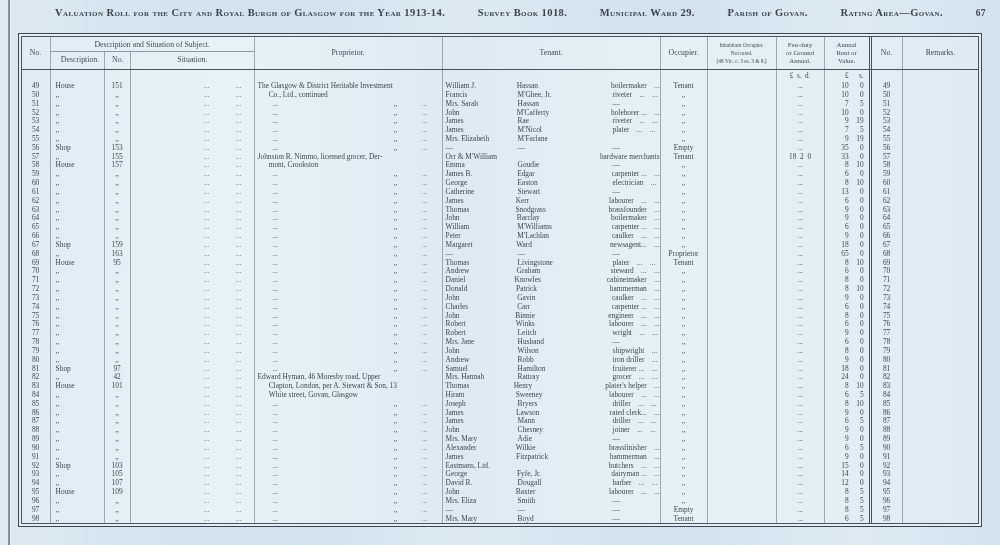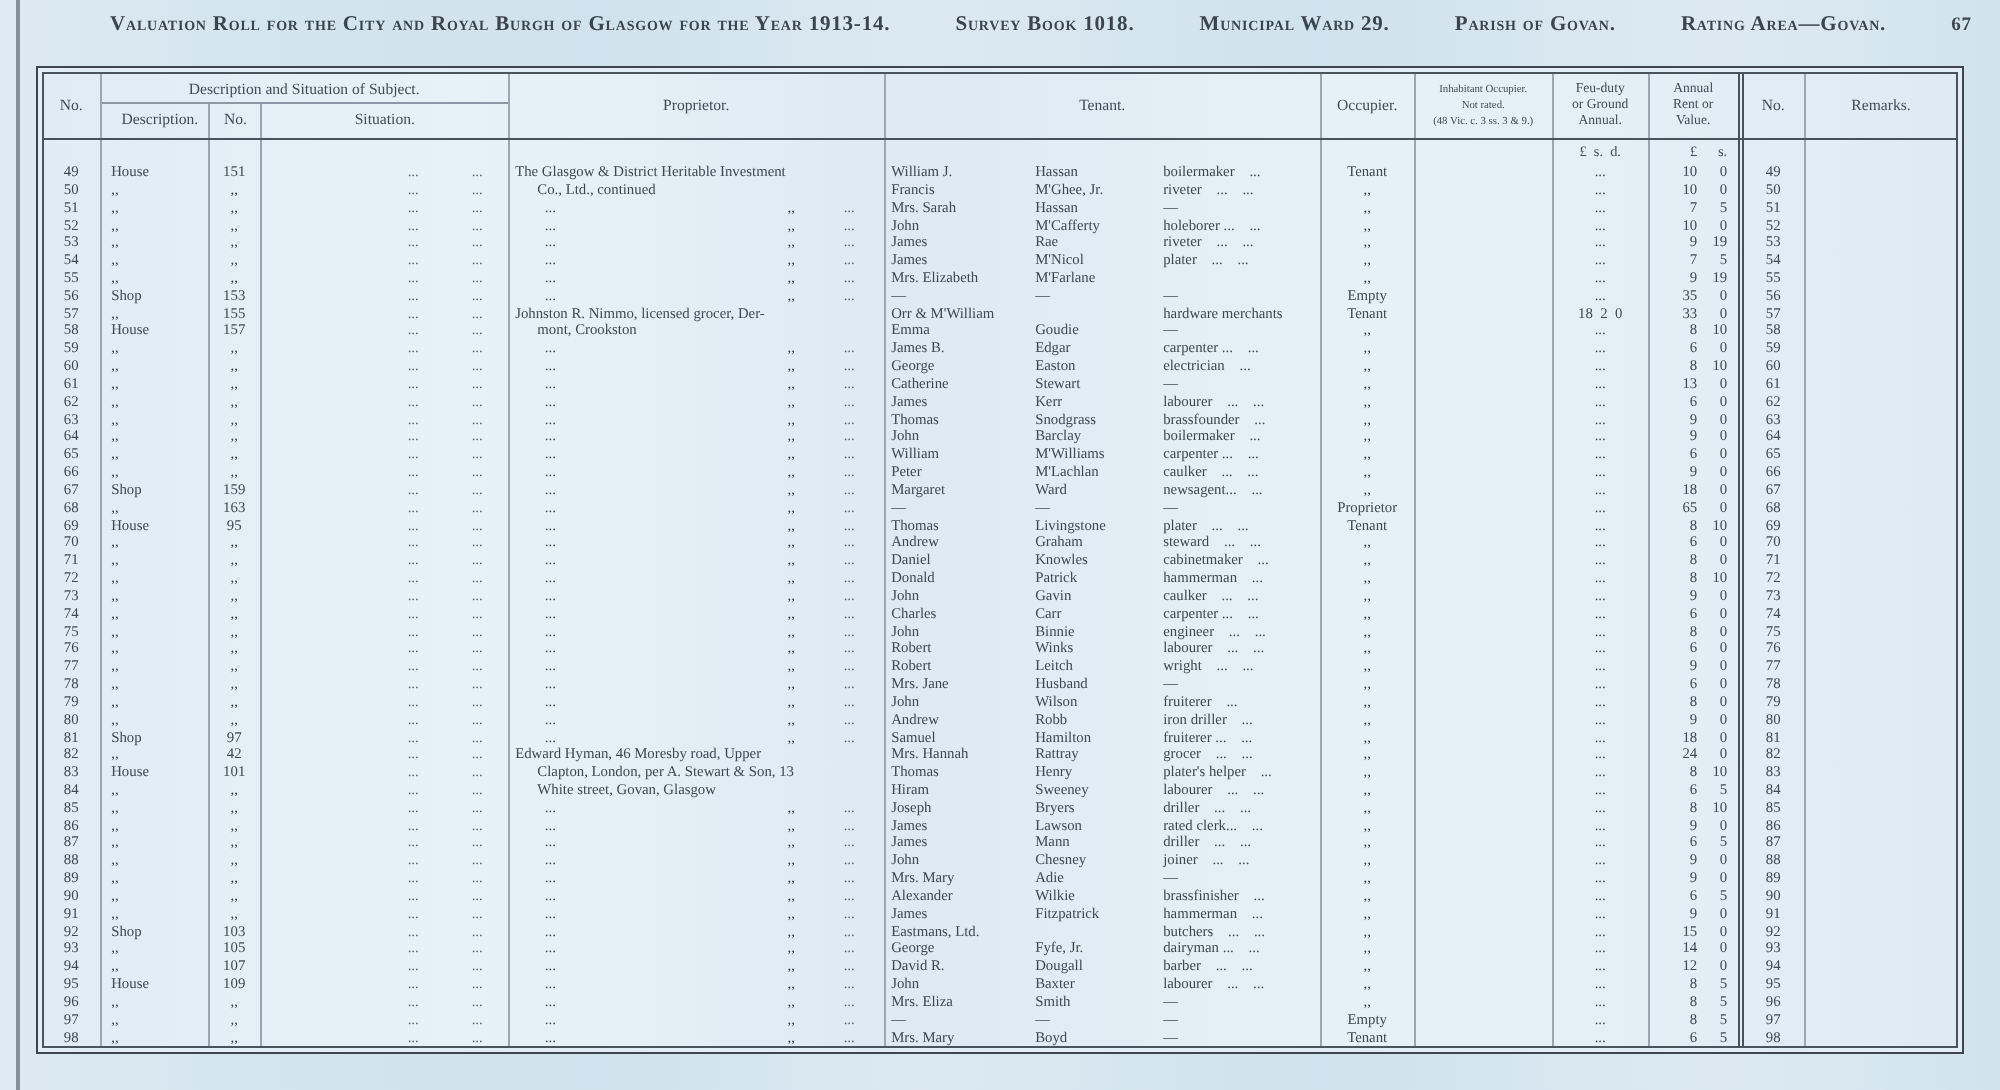--- a/index.html
+++ b/index.html
@@ -72,7 +72,7 @@
   .prop-r{width:34px;text-align:center;color:#5a646e;}
   .tf{width:72px;padding-left:3px;white-space:pre;}
   .tl{width:64px;white-space:pre;}
-  .to{flex:1;white-space:pre;}
+  .to{flex:1;white-space:pre;margin-left:31px;}
   .c-feu{justify-content:center;white-space:pre;}
   .rp{width:24px;text-align:right;display:inline-block;}
   .rs{width:15px;text-align:right;display:inline-block;}

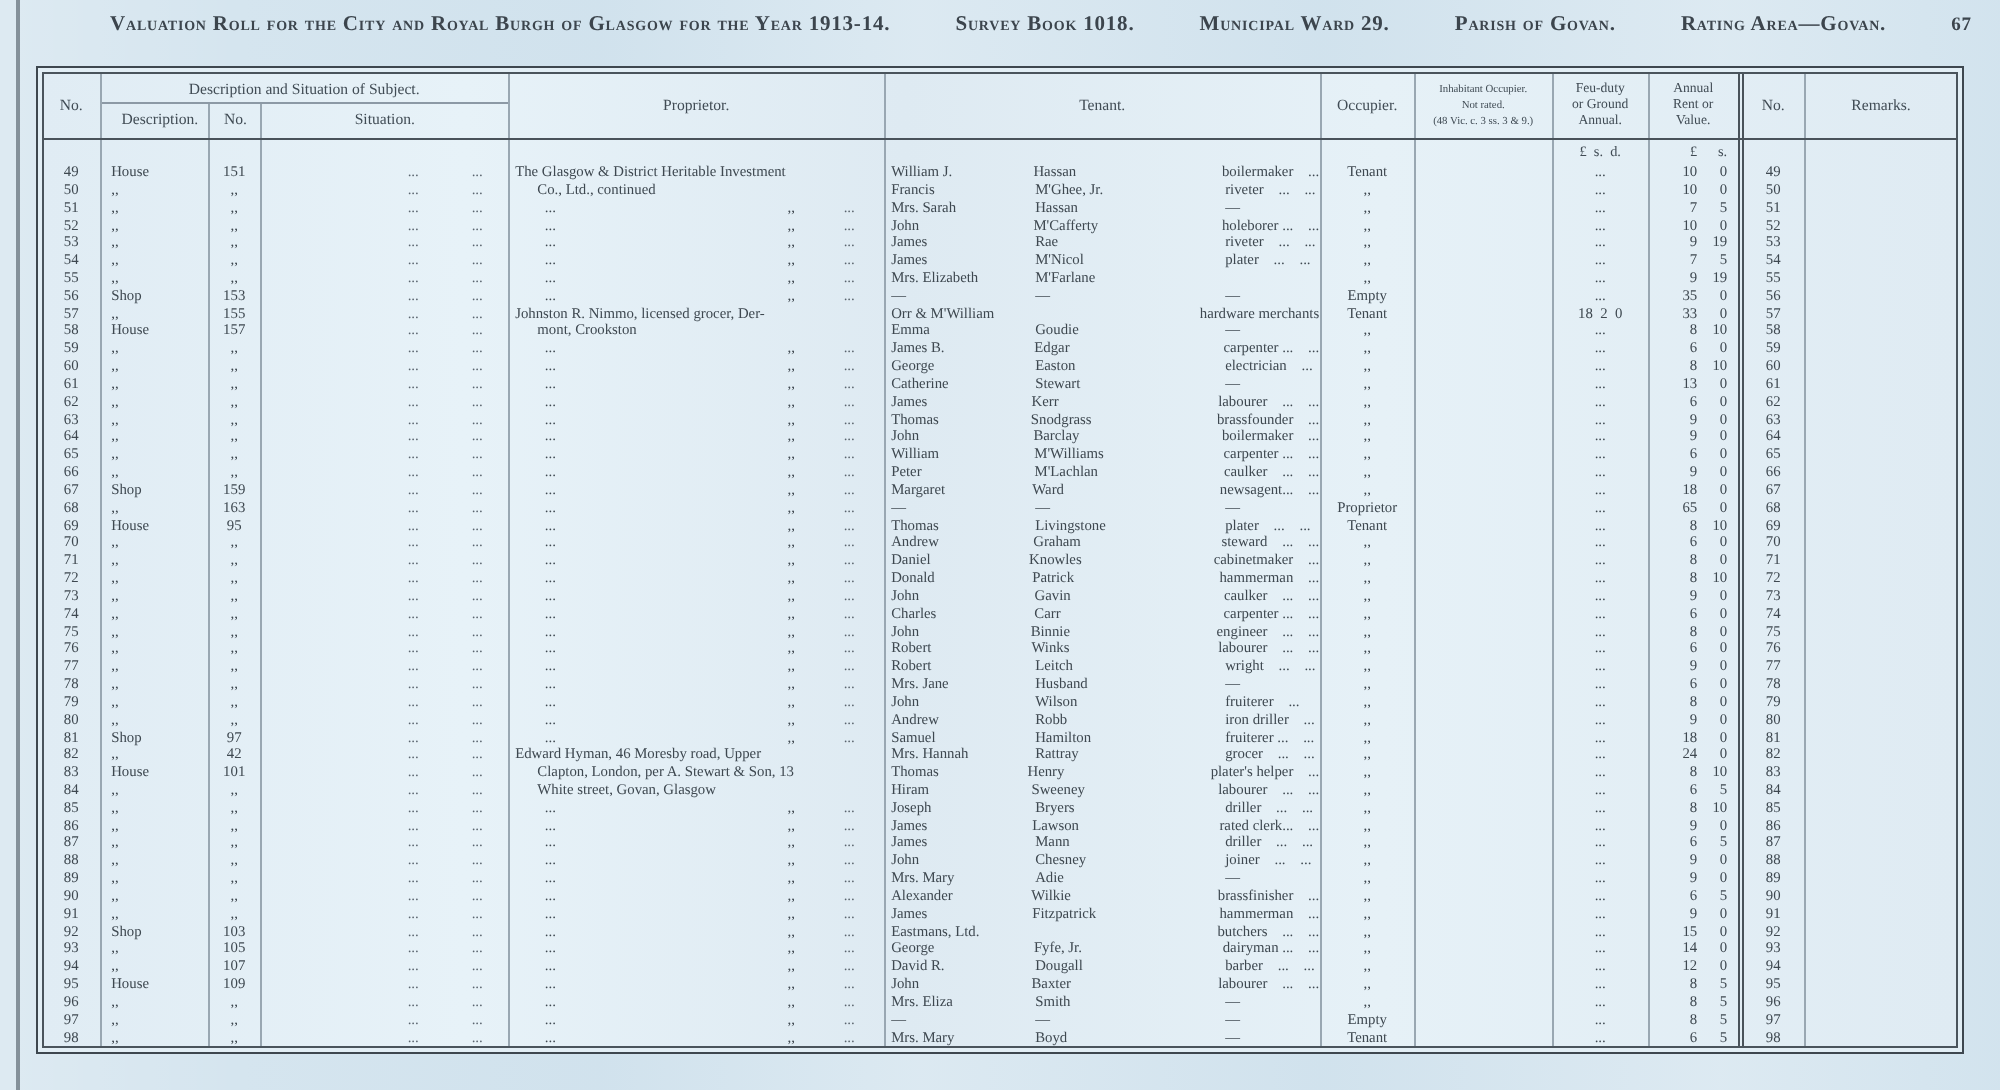--- a/index.html
+++ b/index.html
@@ -1111,7 +1111,7 @@
     <div class="cell c-ten">
       <span class="tf">John</span>
       <span class="tl">Wilson</span>
-      <span class="to">fruiterer ...</span>
+      <span class="to">shipwright ...</span>
     </div>
     <div class="cell c-occ td-center">,,</div>
     <div class="cell c-inh"></div>

